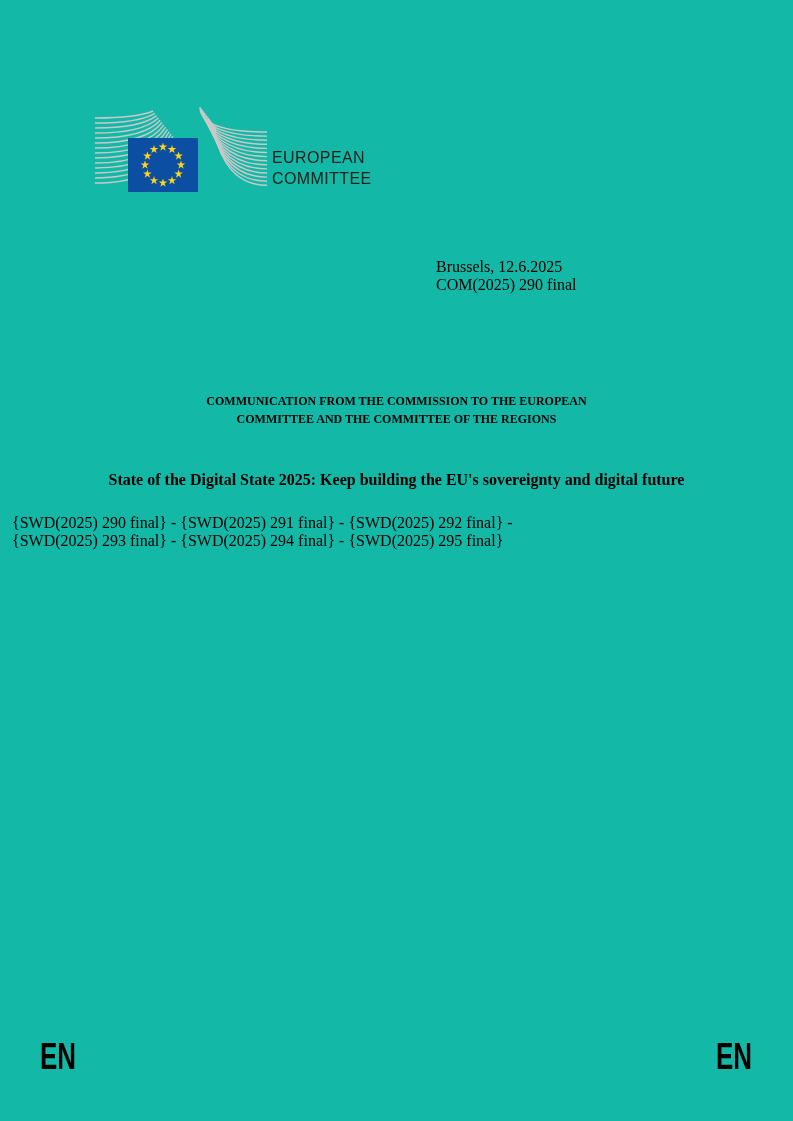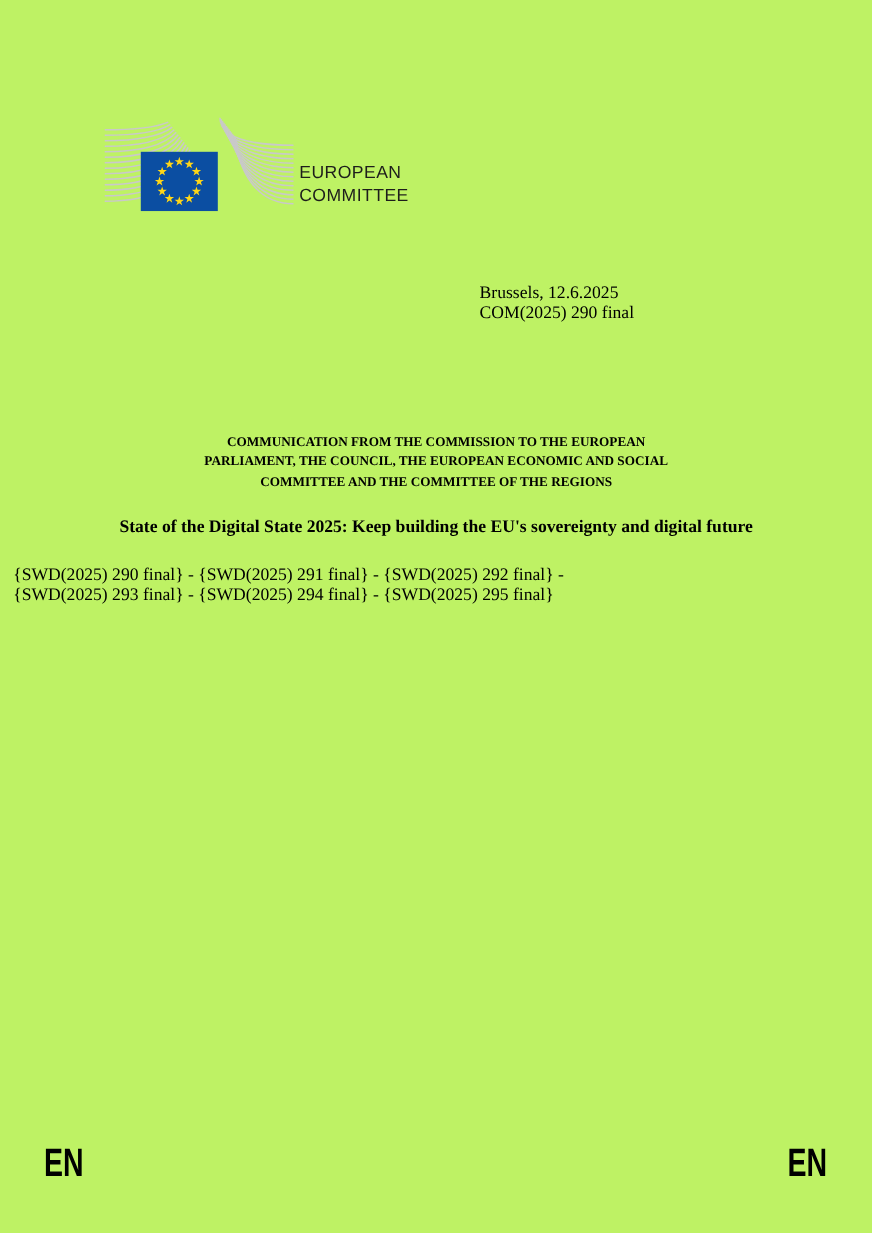--- a/index.html
+++ b/index.html
@@ -13,7 +13,7 @@
   .page{
     position:relative;
     width:793px;height:1121px;
-    background:#bef264;
+    background:#14b8a6;
     overflow:hidden;
     font-family:"Liberation Serif", serif;
     color:#000;

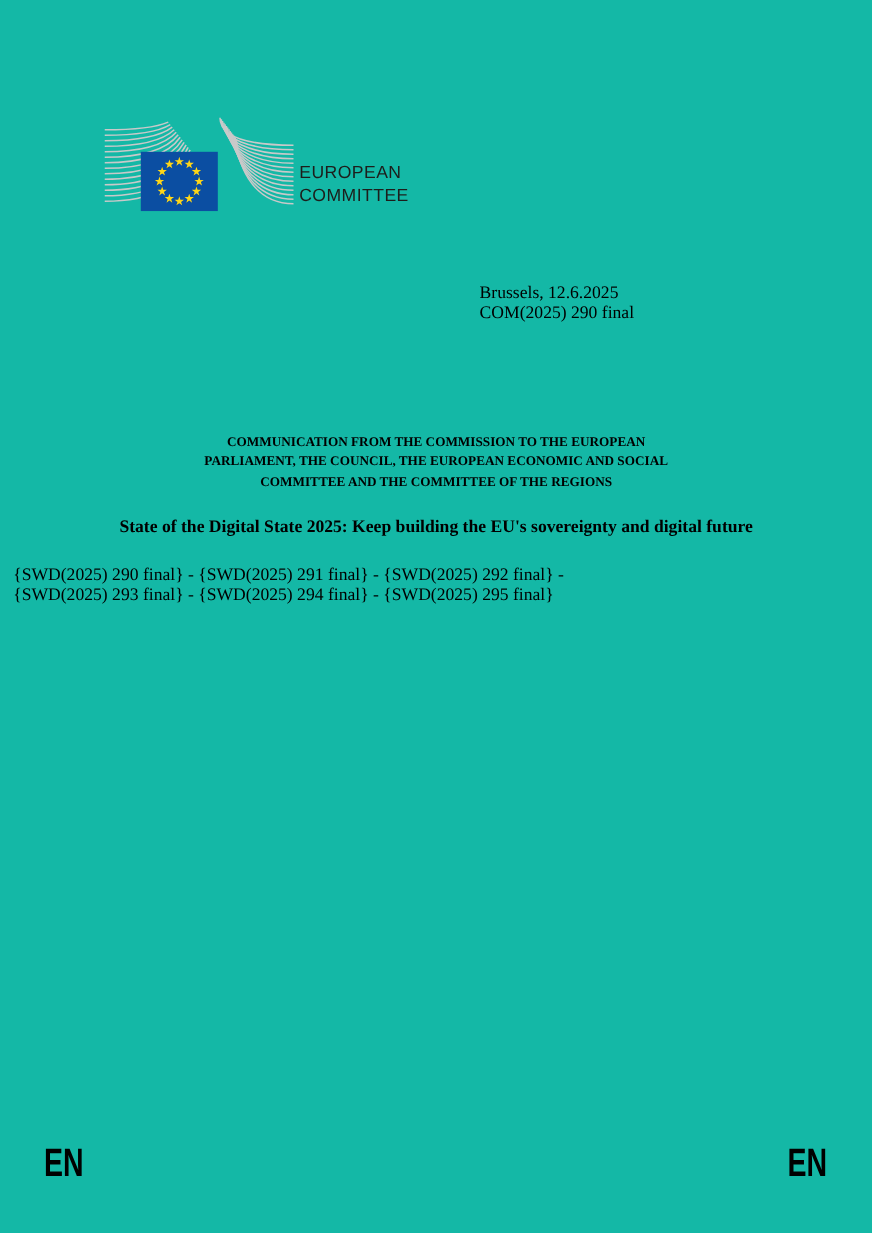--- a/index.html
+++ b/index.html
@@ -135,7 +135,6 @@
 
   <div class="doc-title">
     <div>COMMUNICATION FROM THE COMMISSION TO THE EUROPEAN</div>
-    <div>PARLIAMENT, THE COUNCIL, THE EUROPEAN ECONOMIC AND SOCIAL</div>
     <div>COMMITTEE AND THE COMMITTEE OF THE REGIONS</div>
   </div>
 

